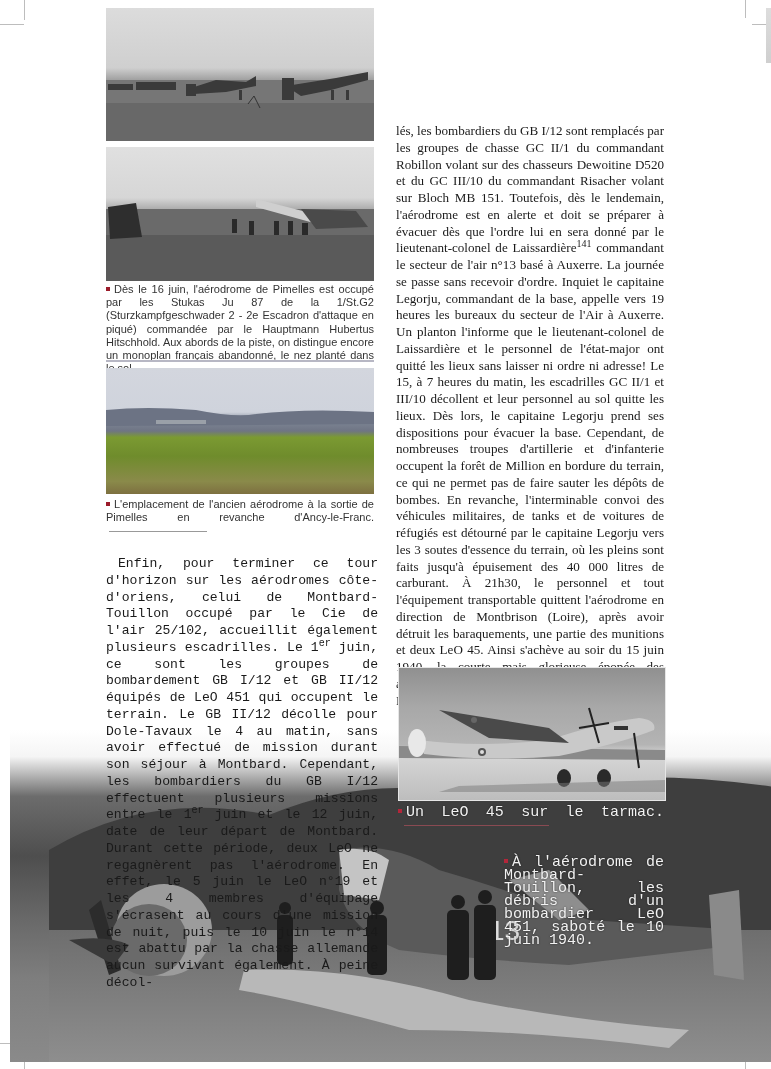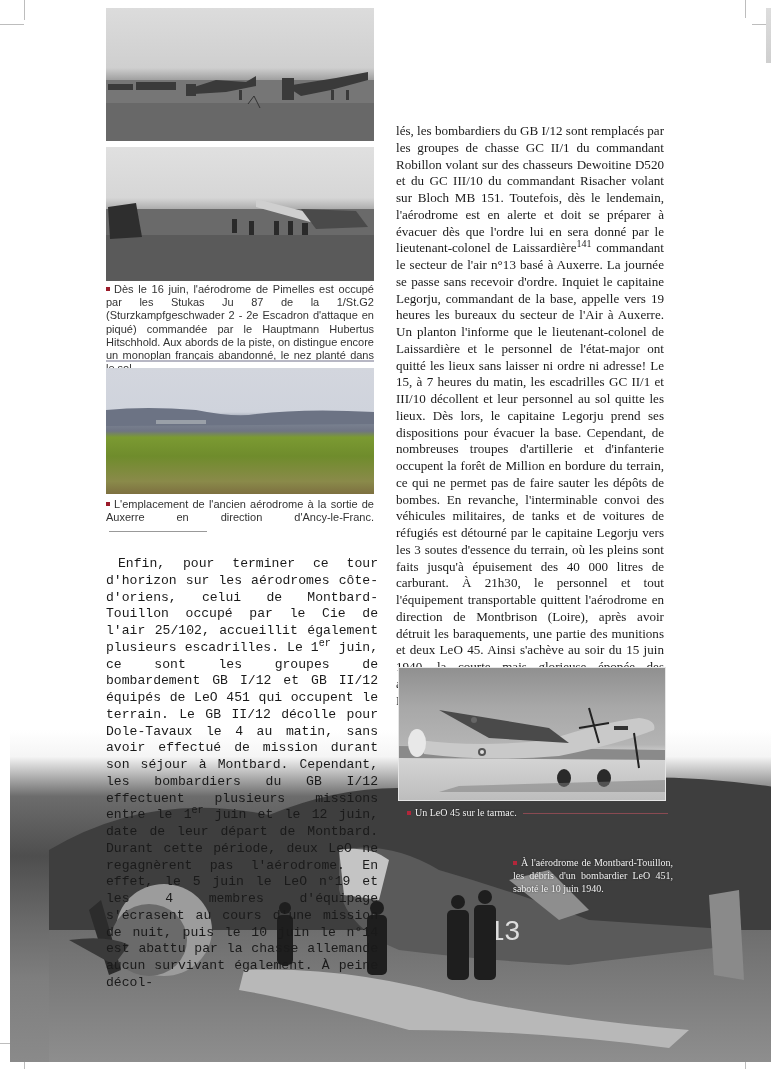--- a/index.html
+++ b/index.html
@@ -80,7 +80,7 @@
 </div>
 
 <div class="caption" style="left:106px;top:498px;width:268px;">
-  <span class="bullet"></span><span>L'emplacement de l'ancien aérodrome à la sortie de Auxerre en direction d'Ancy-le-Franc.</span><span class="rule" style="width:98px;"></span>
+  <span class="bullet"></span><span>L'emplacement de l'ancien aérodrome à la sortie de Pimelles en revanche d'Ancy-le-Franc.</span><span class="rule" style="width:98px;"></span>
 </div>
 
 <div class="photo" style="left:10px;top:730px;width:746px;height:332px;background:linear-gradient(180deg,rgba(255,255,255,0) 0%,rgba(230,230,230,0.4) 8%,#6c6c6c 20%,#4e4e4e 38%,#6a6a6a 58%,#7e7e7e 75%,#8a8a8a 100%);padding-left:39px;">

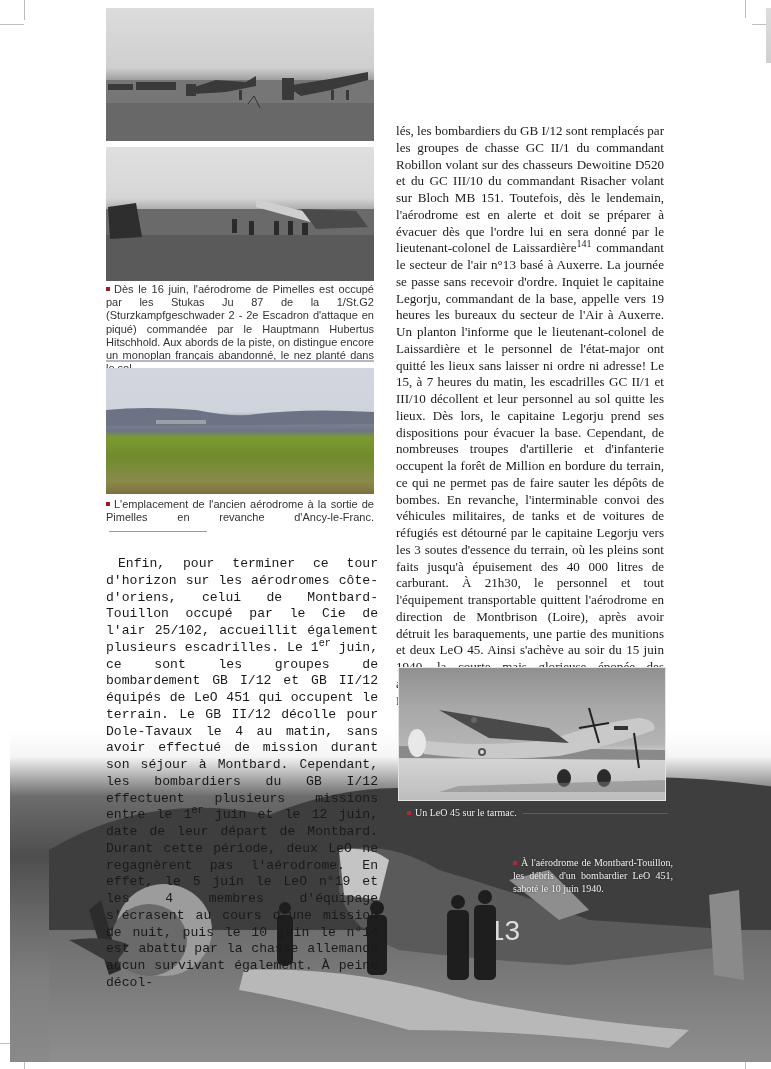--- a/index.html
+++ b/index.html
@@ -14,7 +14,7 @@
   .indent { text-indent:12px;font-family:Liberation Mono, monospace; }
   sup { font-size:10px; line-height:0; }
   .endrule { display:inline-block; height:1px; background:#888; vertical-align:middle; margin-left:3px; width:215px; }
-  .cap-dark { position:absolute; font-family:Liberation Serif, serif; font-size:10px; line-height:13px; color:#f2f2f2; text-align:justify; text-shadow:0 0 2px rgba(0,0,0,0.6);margin-left:9px; }
+  .cap-dark { position:absolute; font-family:Liberation Mono, monospace; font-size:15px; line-height:13px; color:#f2f2f2; text-align:justify; text-shadow:0 0 2px rgba(0,0,0,0.6); }
   .cap-dark .bullet { display:inline-block; width:4px; height:4px; background:#b3263a; margin-right:4px; vertical-align:middle; position:relative; top:-1px; }
 </style>
 </head>

